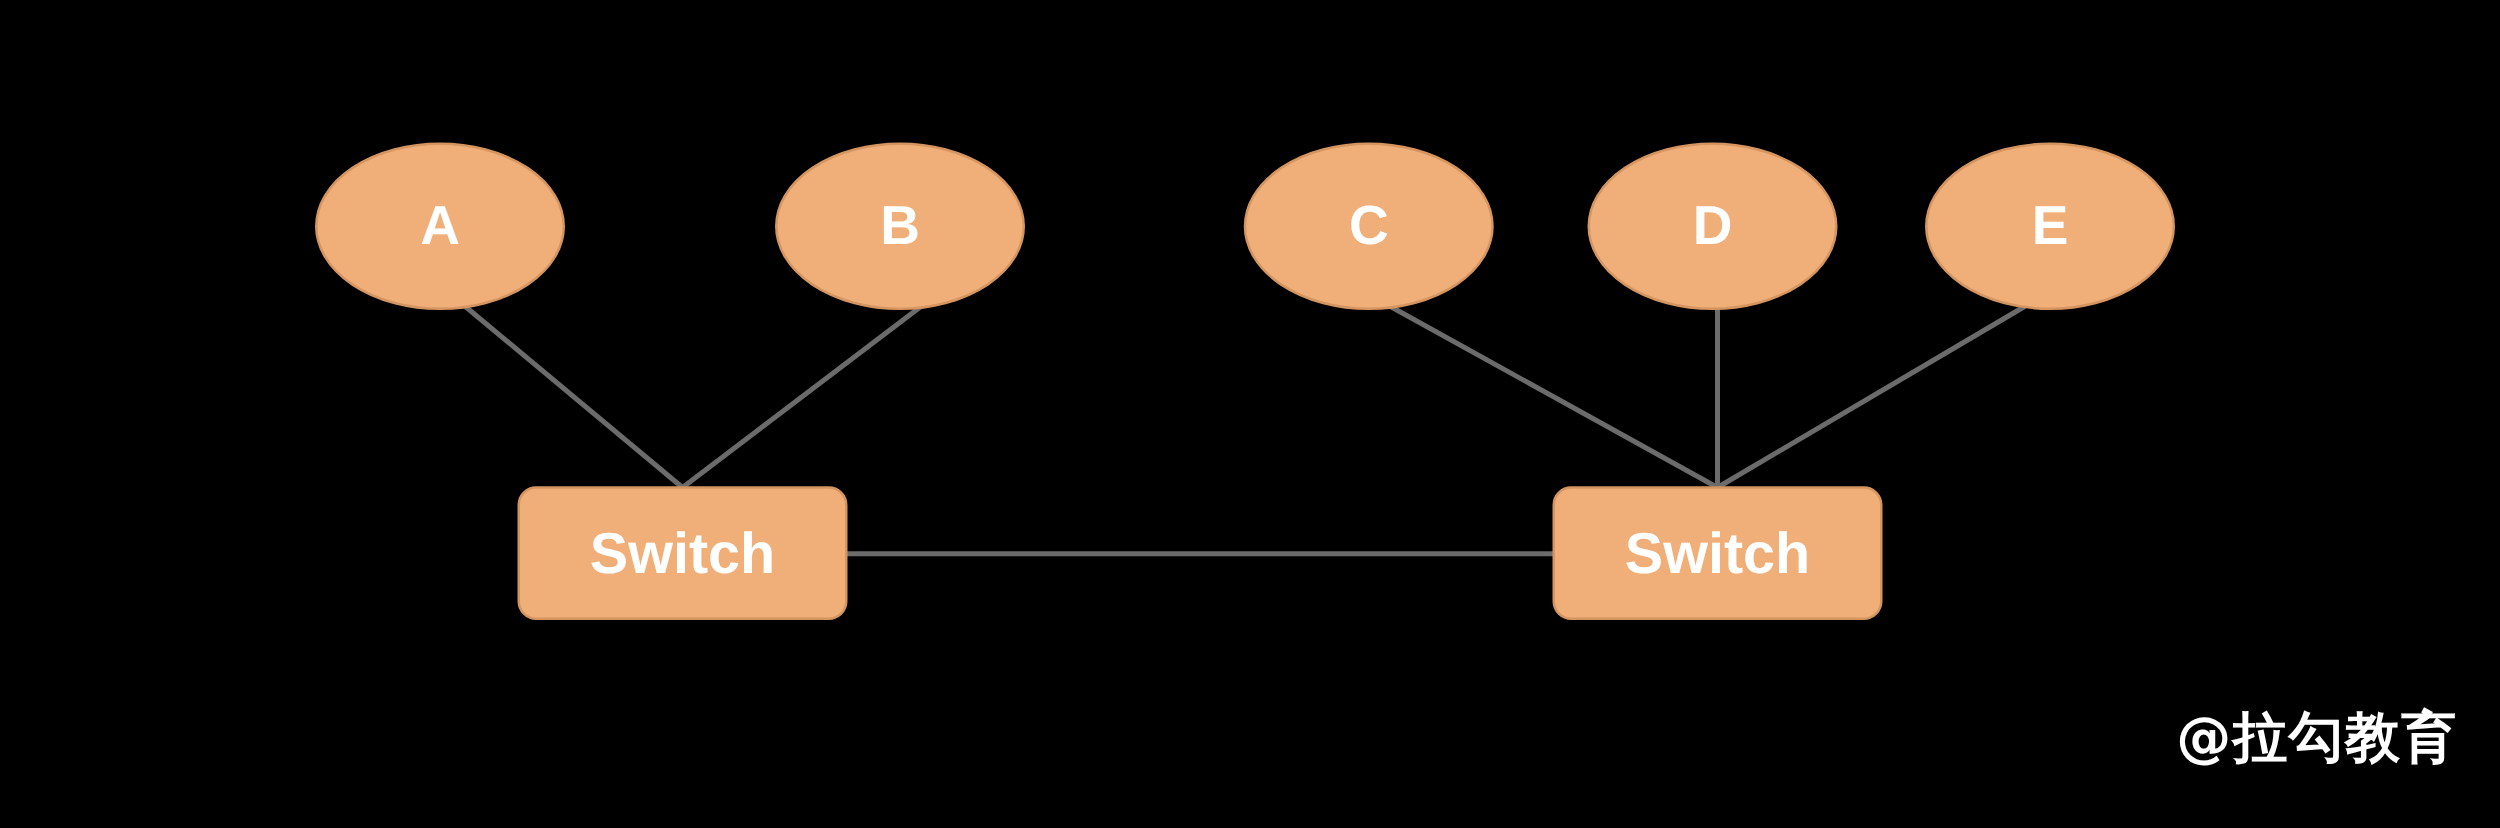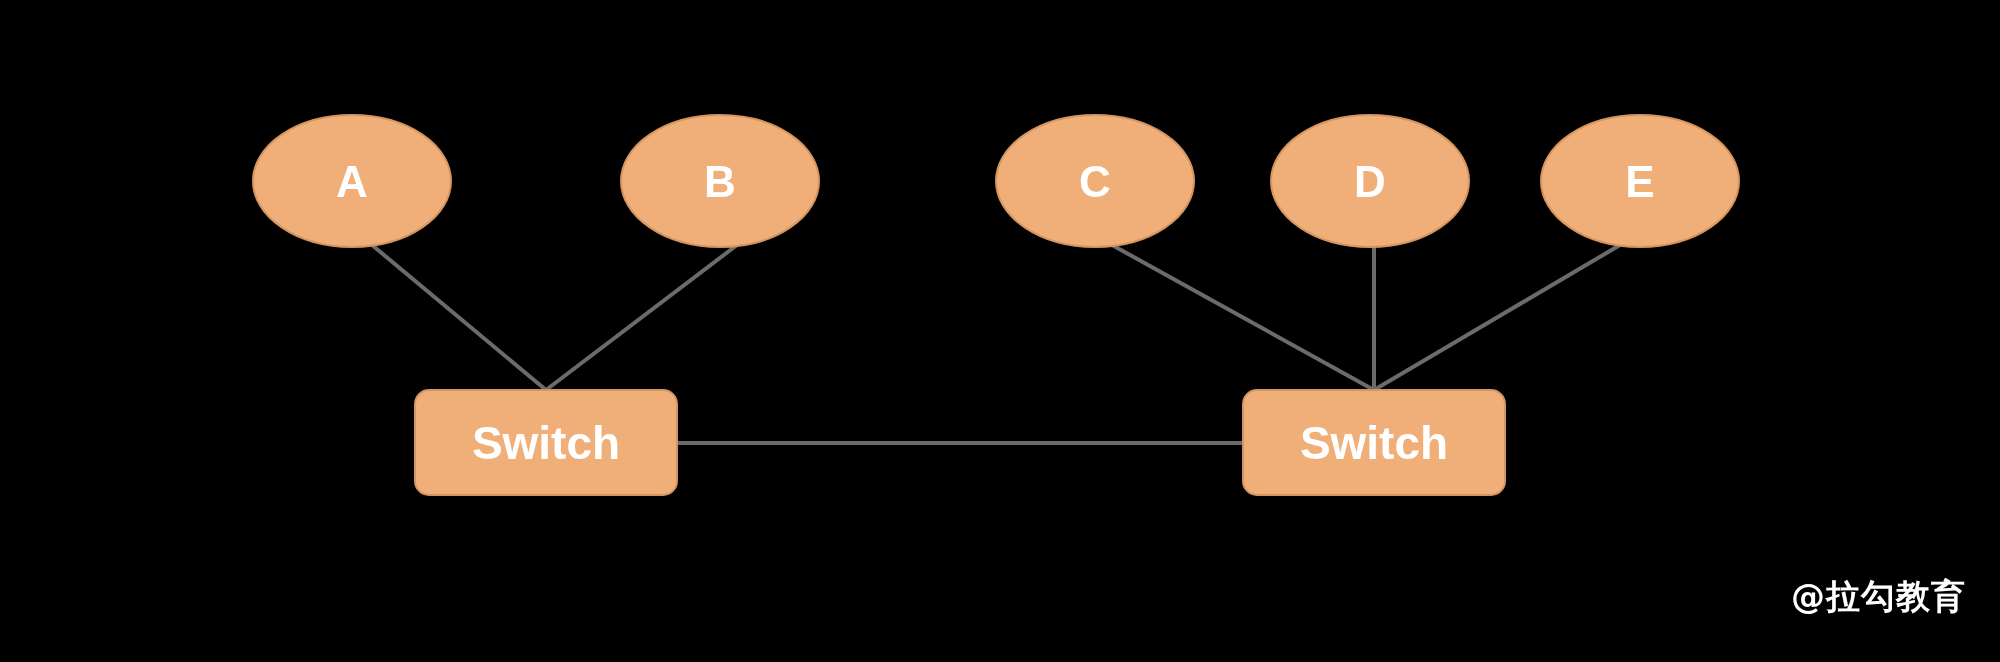--- a/index.html
+++ b/index.html
@@ -42,7 +42,7 @@
     color: #FFFFFF;
     font-family: "DejaVu Sans", sans-serif;
     font-weight: bold;
-    font-size: 34px;
+    font-size: 44px;
     letter-spacing: 1px;
     white-space: nowrap;
   }

